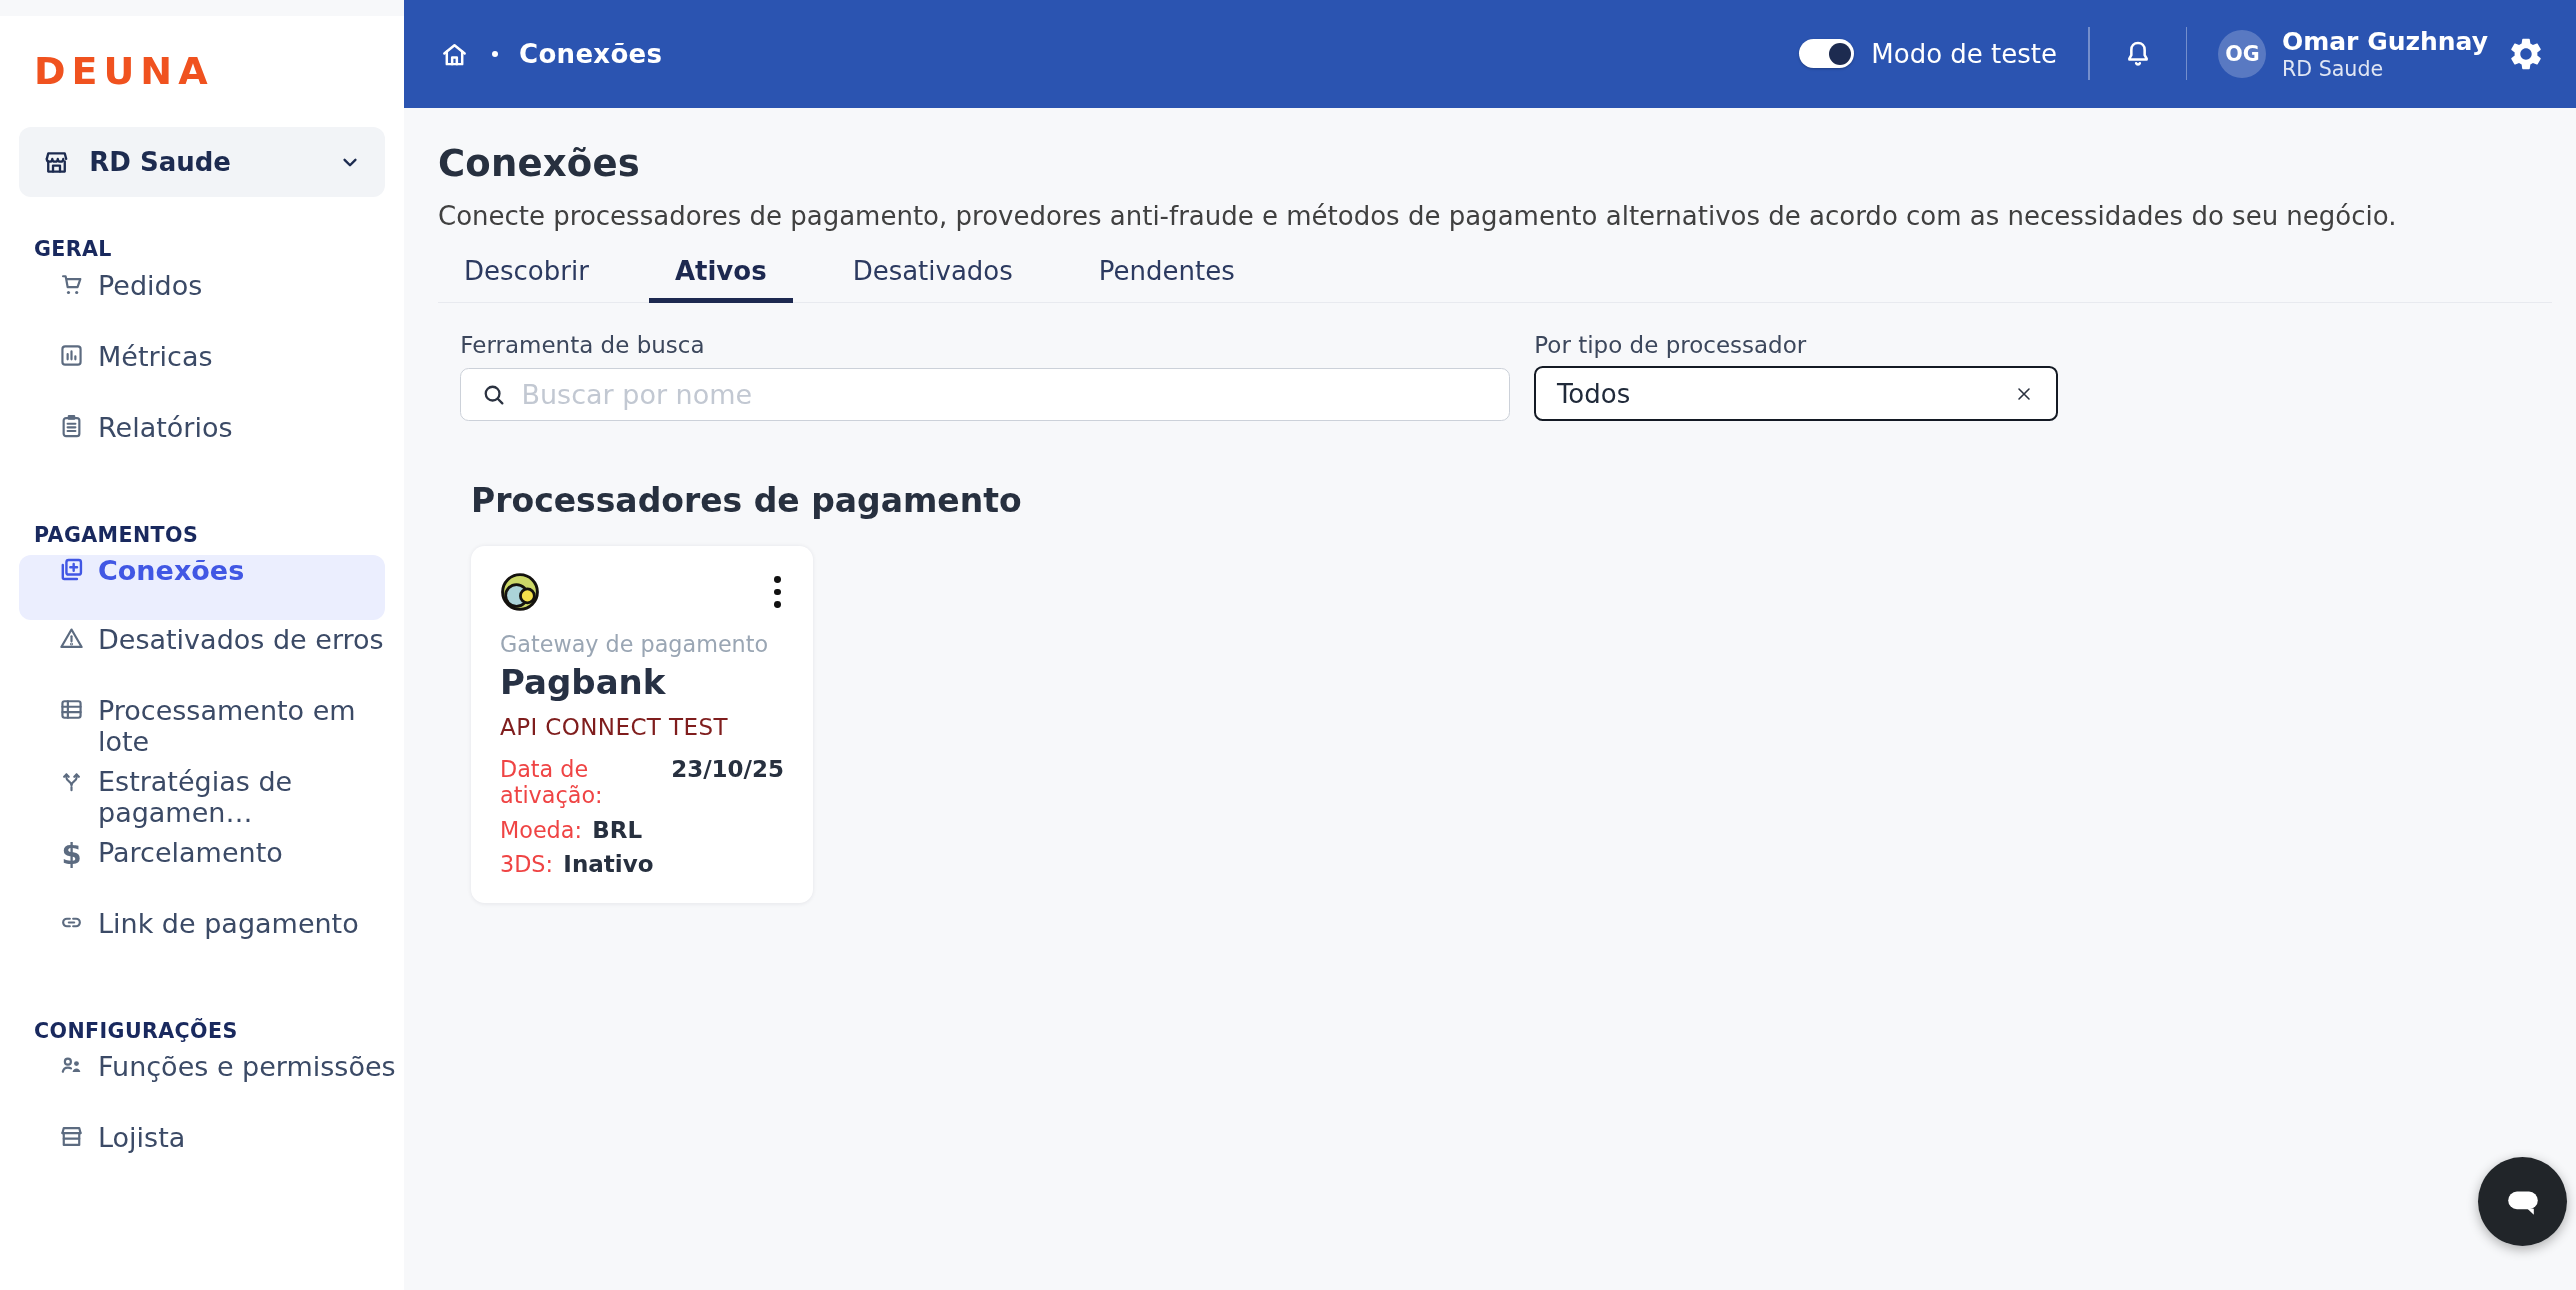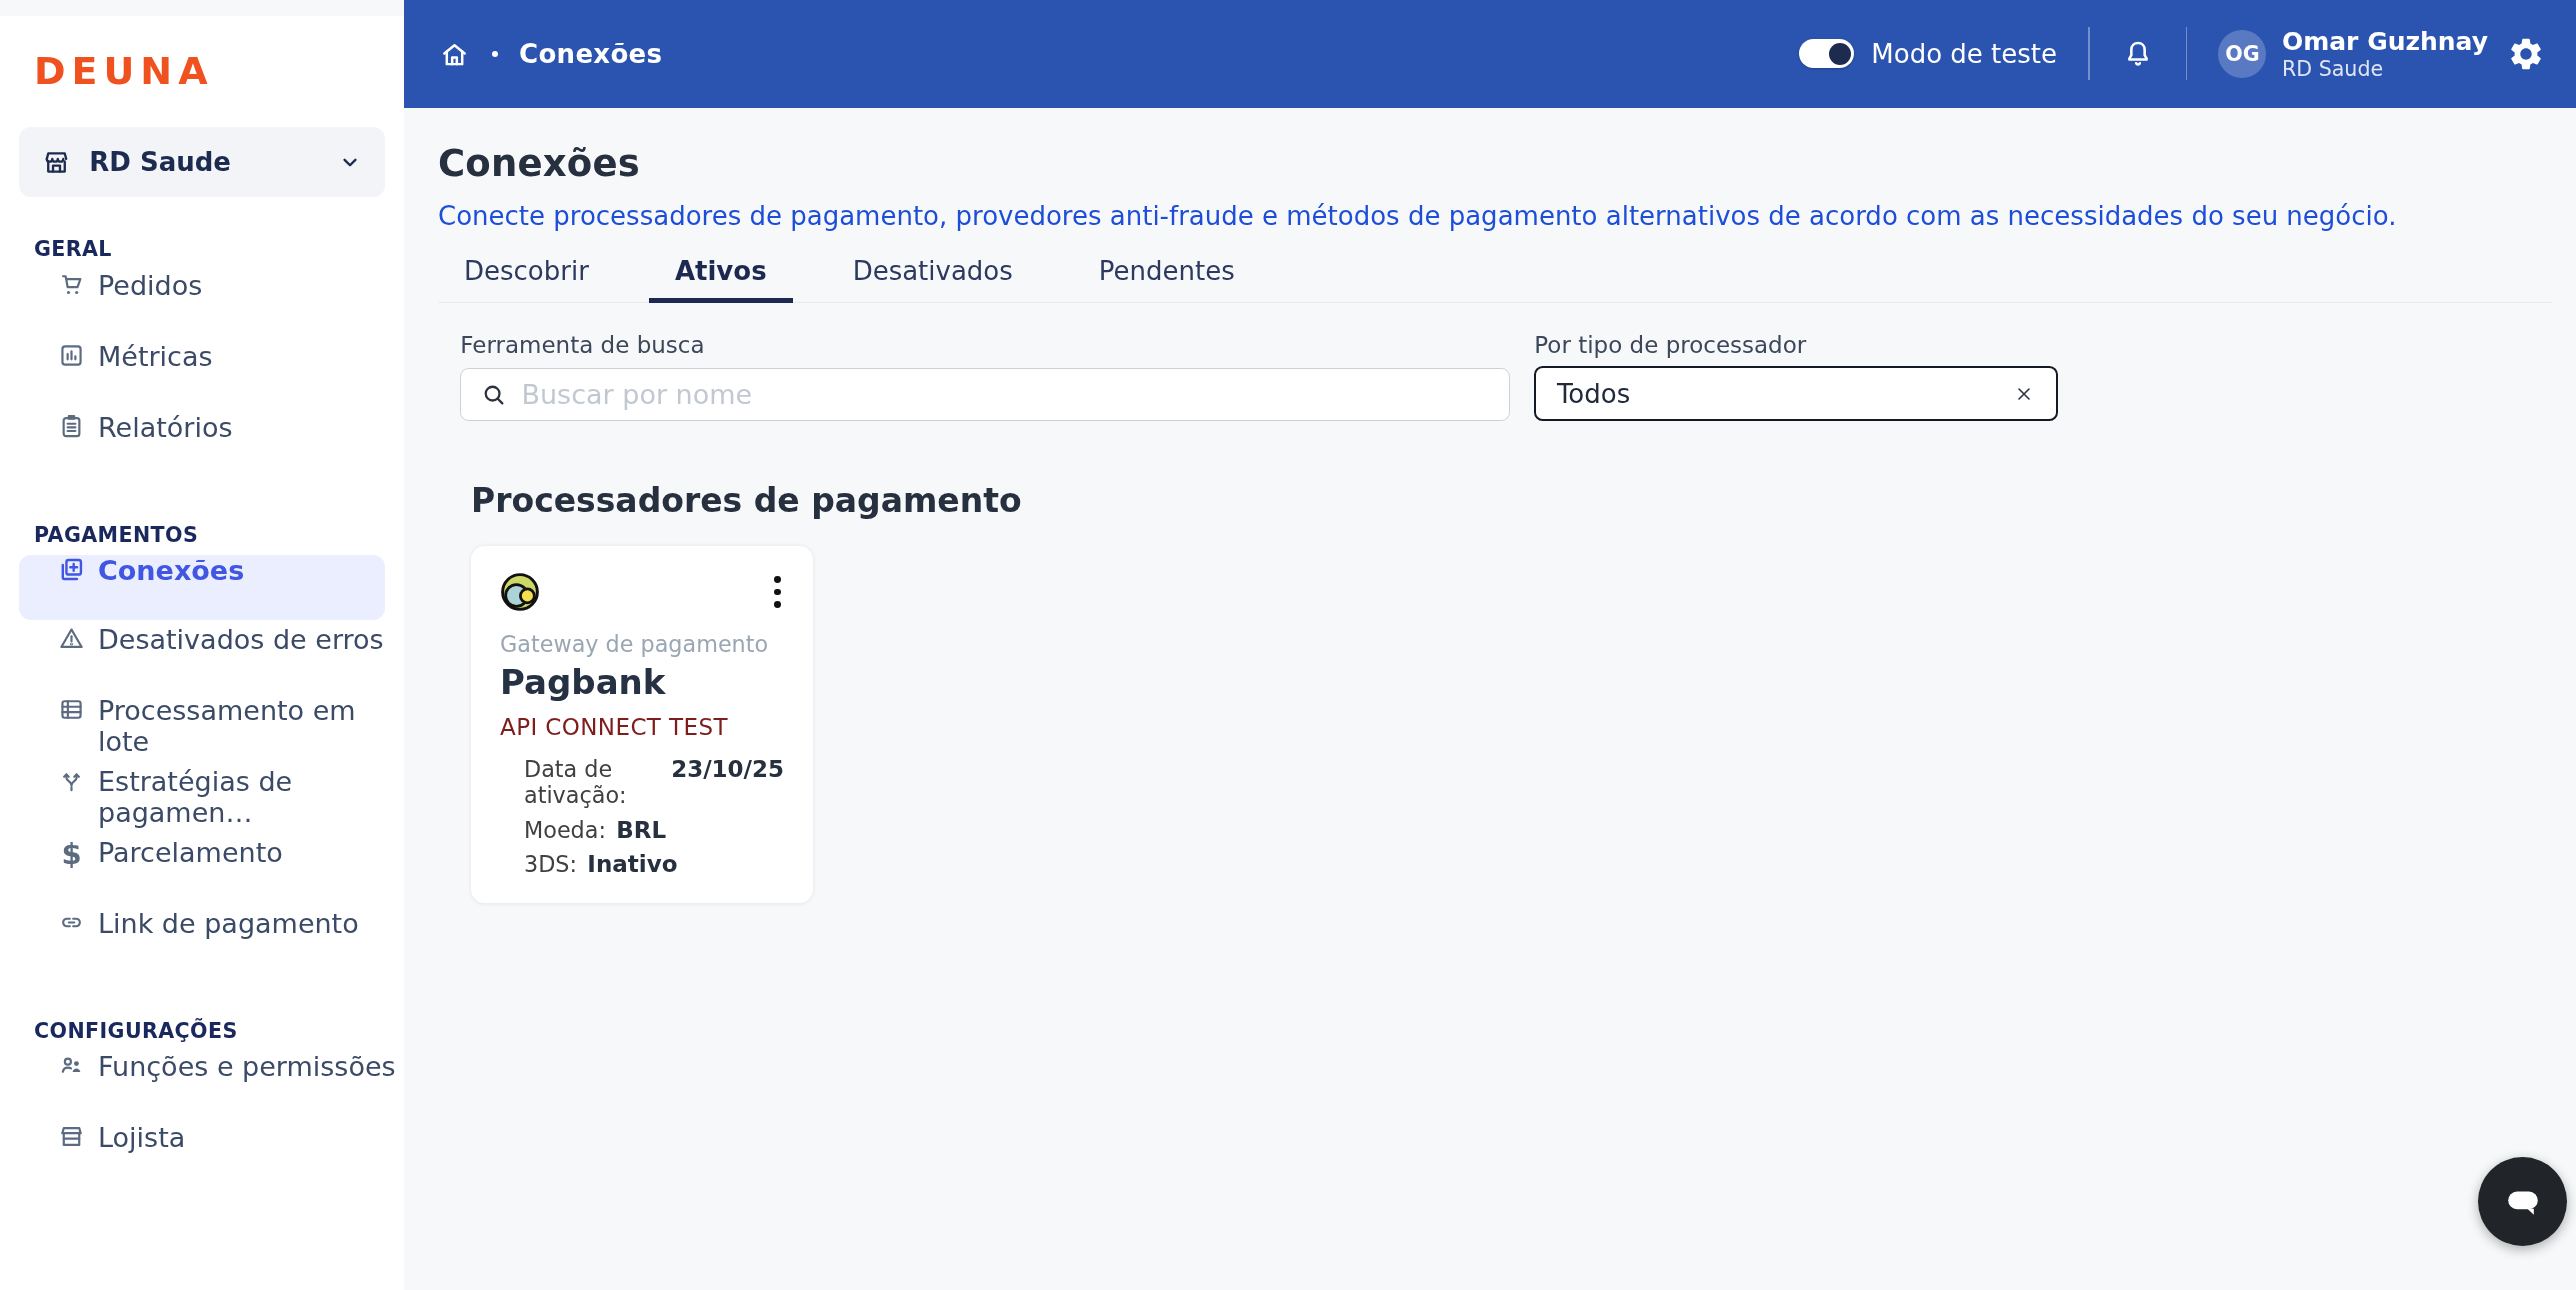--- a/index.html
+++ b/index.html
@@ -42,7 +42,7 @@
   
   .main { position:absolute; left:404px; right:0; top:108px; bottom:0; background:#f7f8fa; padding:34px 24px 0 34px; }
   h1.page-title { font-size:37px; font-weight:700; color:#27303f; letter-spacing:0.2px; }
-  .page-desc { margin-top:15.5px; font-size:26px; color:#1d4ed8; }
+  .page-desc { margin-top:15.5px; font-size:26px; color:#404040; }
   .tabs { display:flex; margin-top:24px; border-bottom:1.7px solid #e8eaef;gap:34px; }
   .tab { padding:1.7px 26px 15.5px; font-size:26px; color:#2c3a60; position:relative; cursor:pointer; }
   .tab.active { font-weight:700; color:#1d2950; }

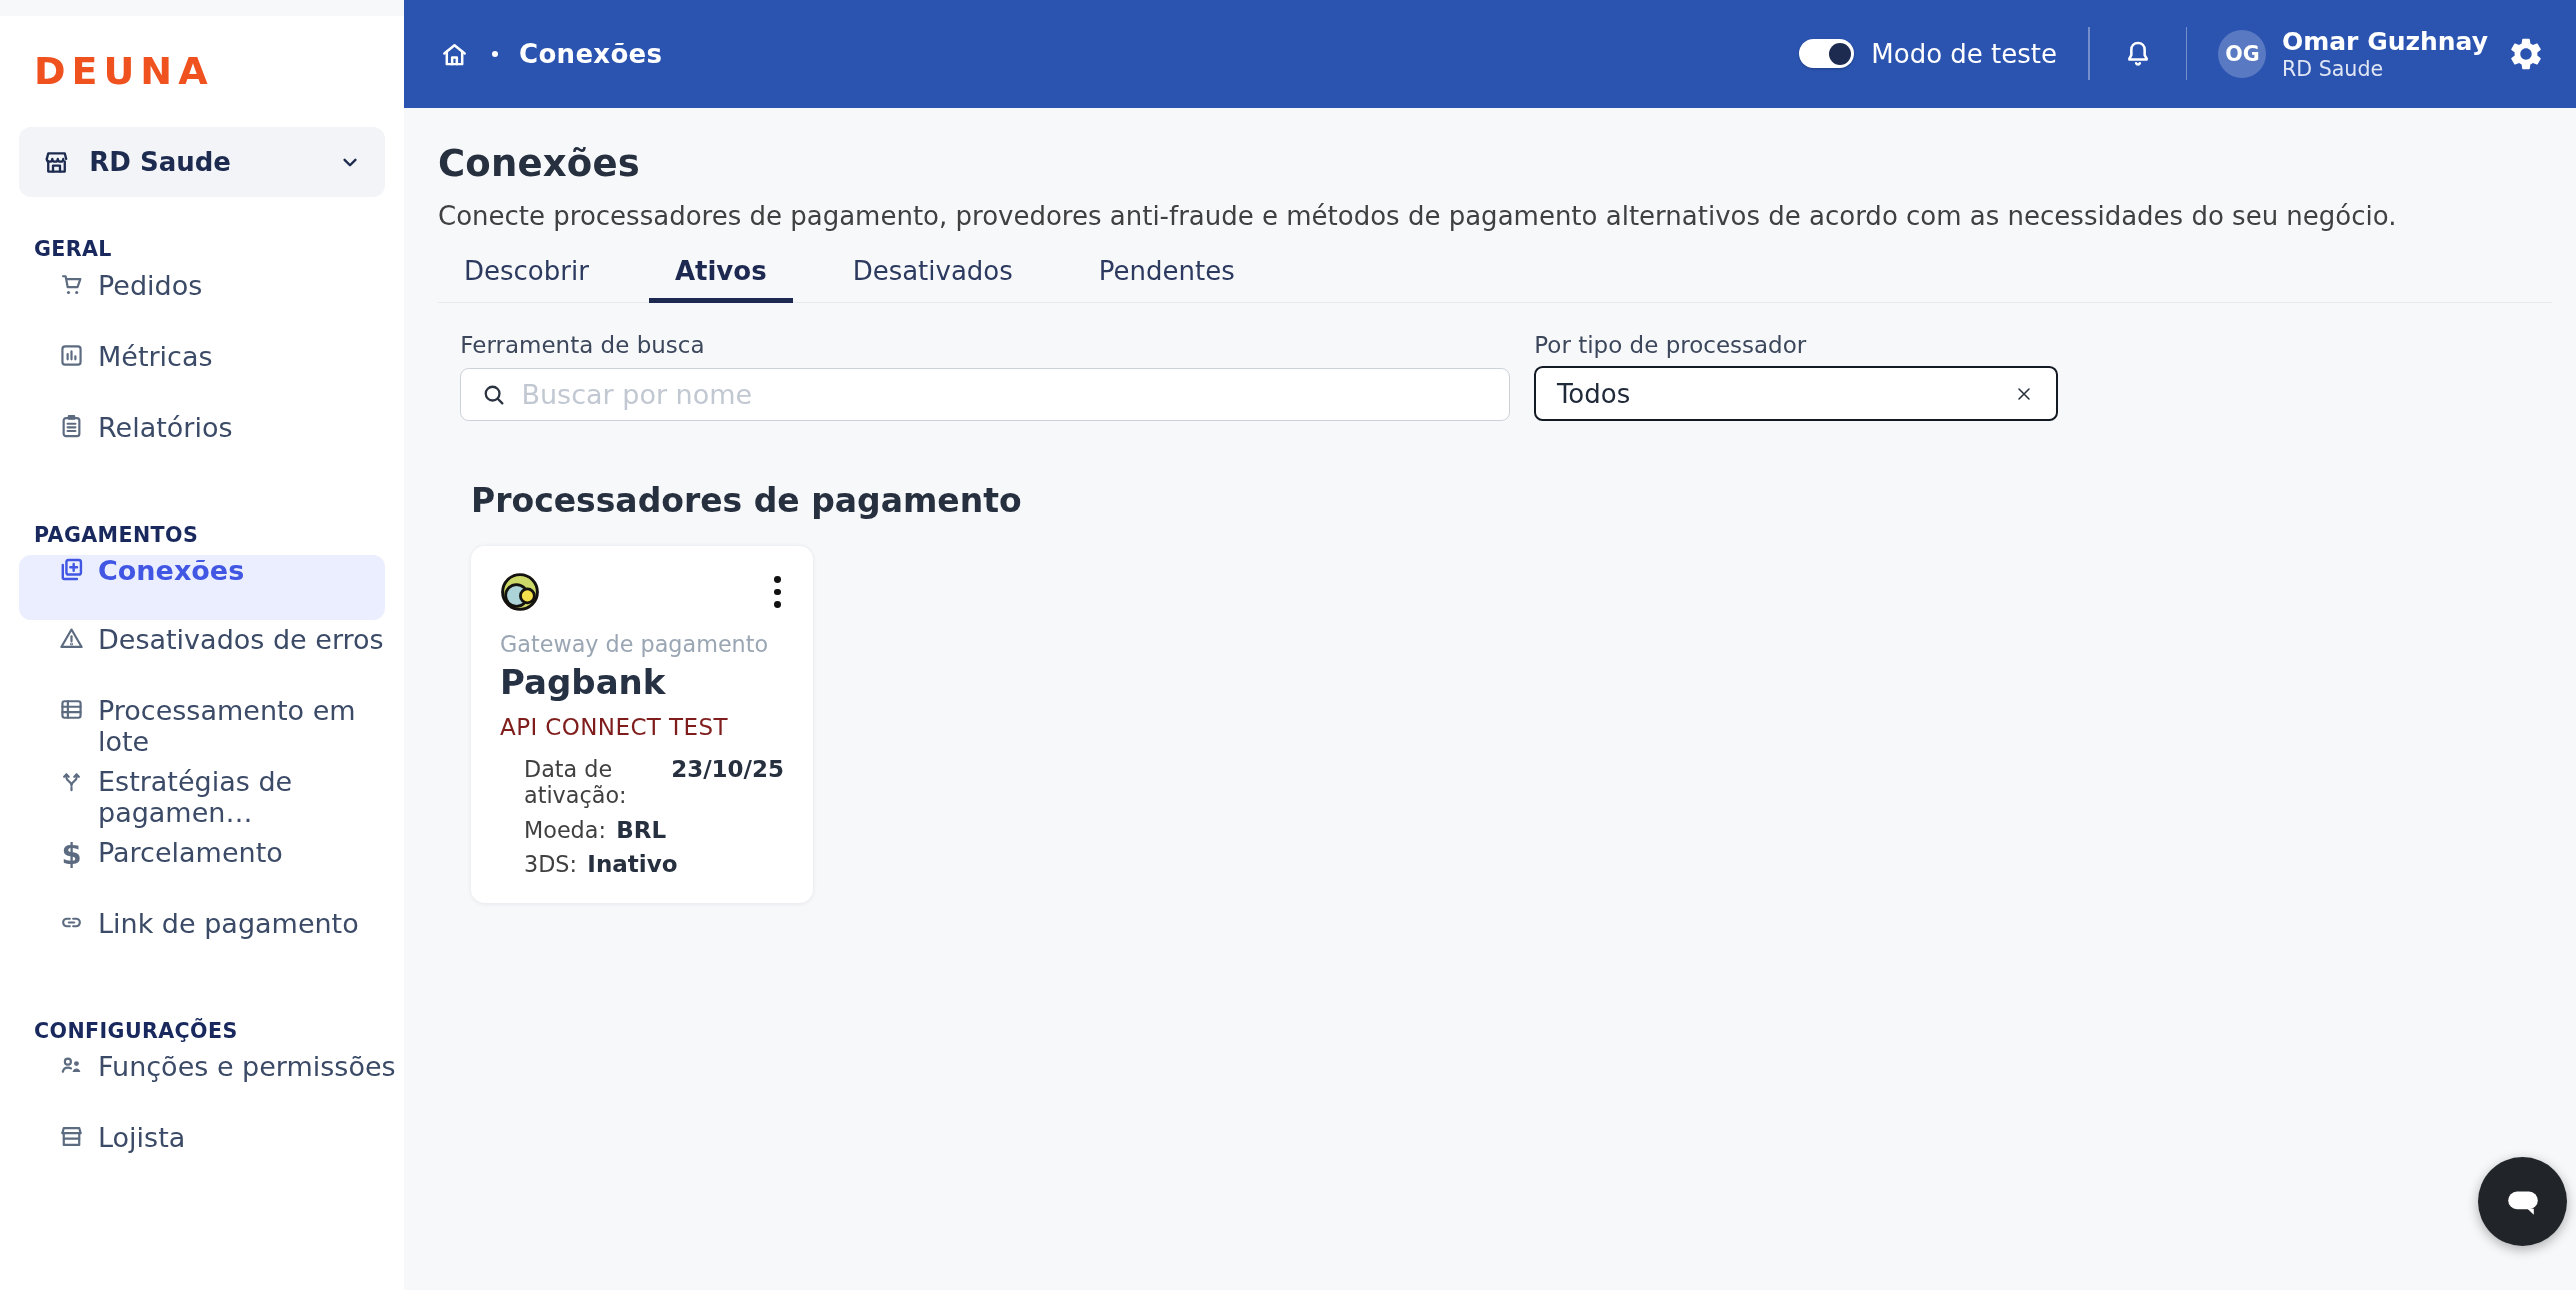--- a/index.html
+++ b/index.html
@@ -72,7 +72,7 @@
   .card-sub { margin-top:12px; font-size:23px; color:#7f1d1d; letter-spacing:0.4px; }
   .card-fields { margin-top:15.5px; }
   .field-row { display:flex; align-items:baseline; margin-top:8.6px; }
-  .f-label { font-size:22.3px; color:#404040;margin-left:24px; }
+  .f-label { font-size:22.3px; color:#ef4444; }
   .f-value { font-size:23px; font-weight:600; color:#27303f; margin-left:10.3px; }
 
   .chat-fab { position:absolute; right:8.6px; bottom:45px; width:89px; height:89px; border-radius:50%; background:#212529; border:none; display:flex; align-items:center; justify-content:center; box-shadow:0 3.4px 12px rgba(0,0,0,.3); cursor:pointer; z-index:5; }

